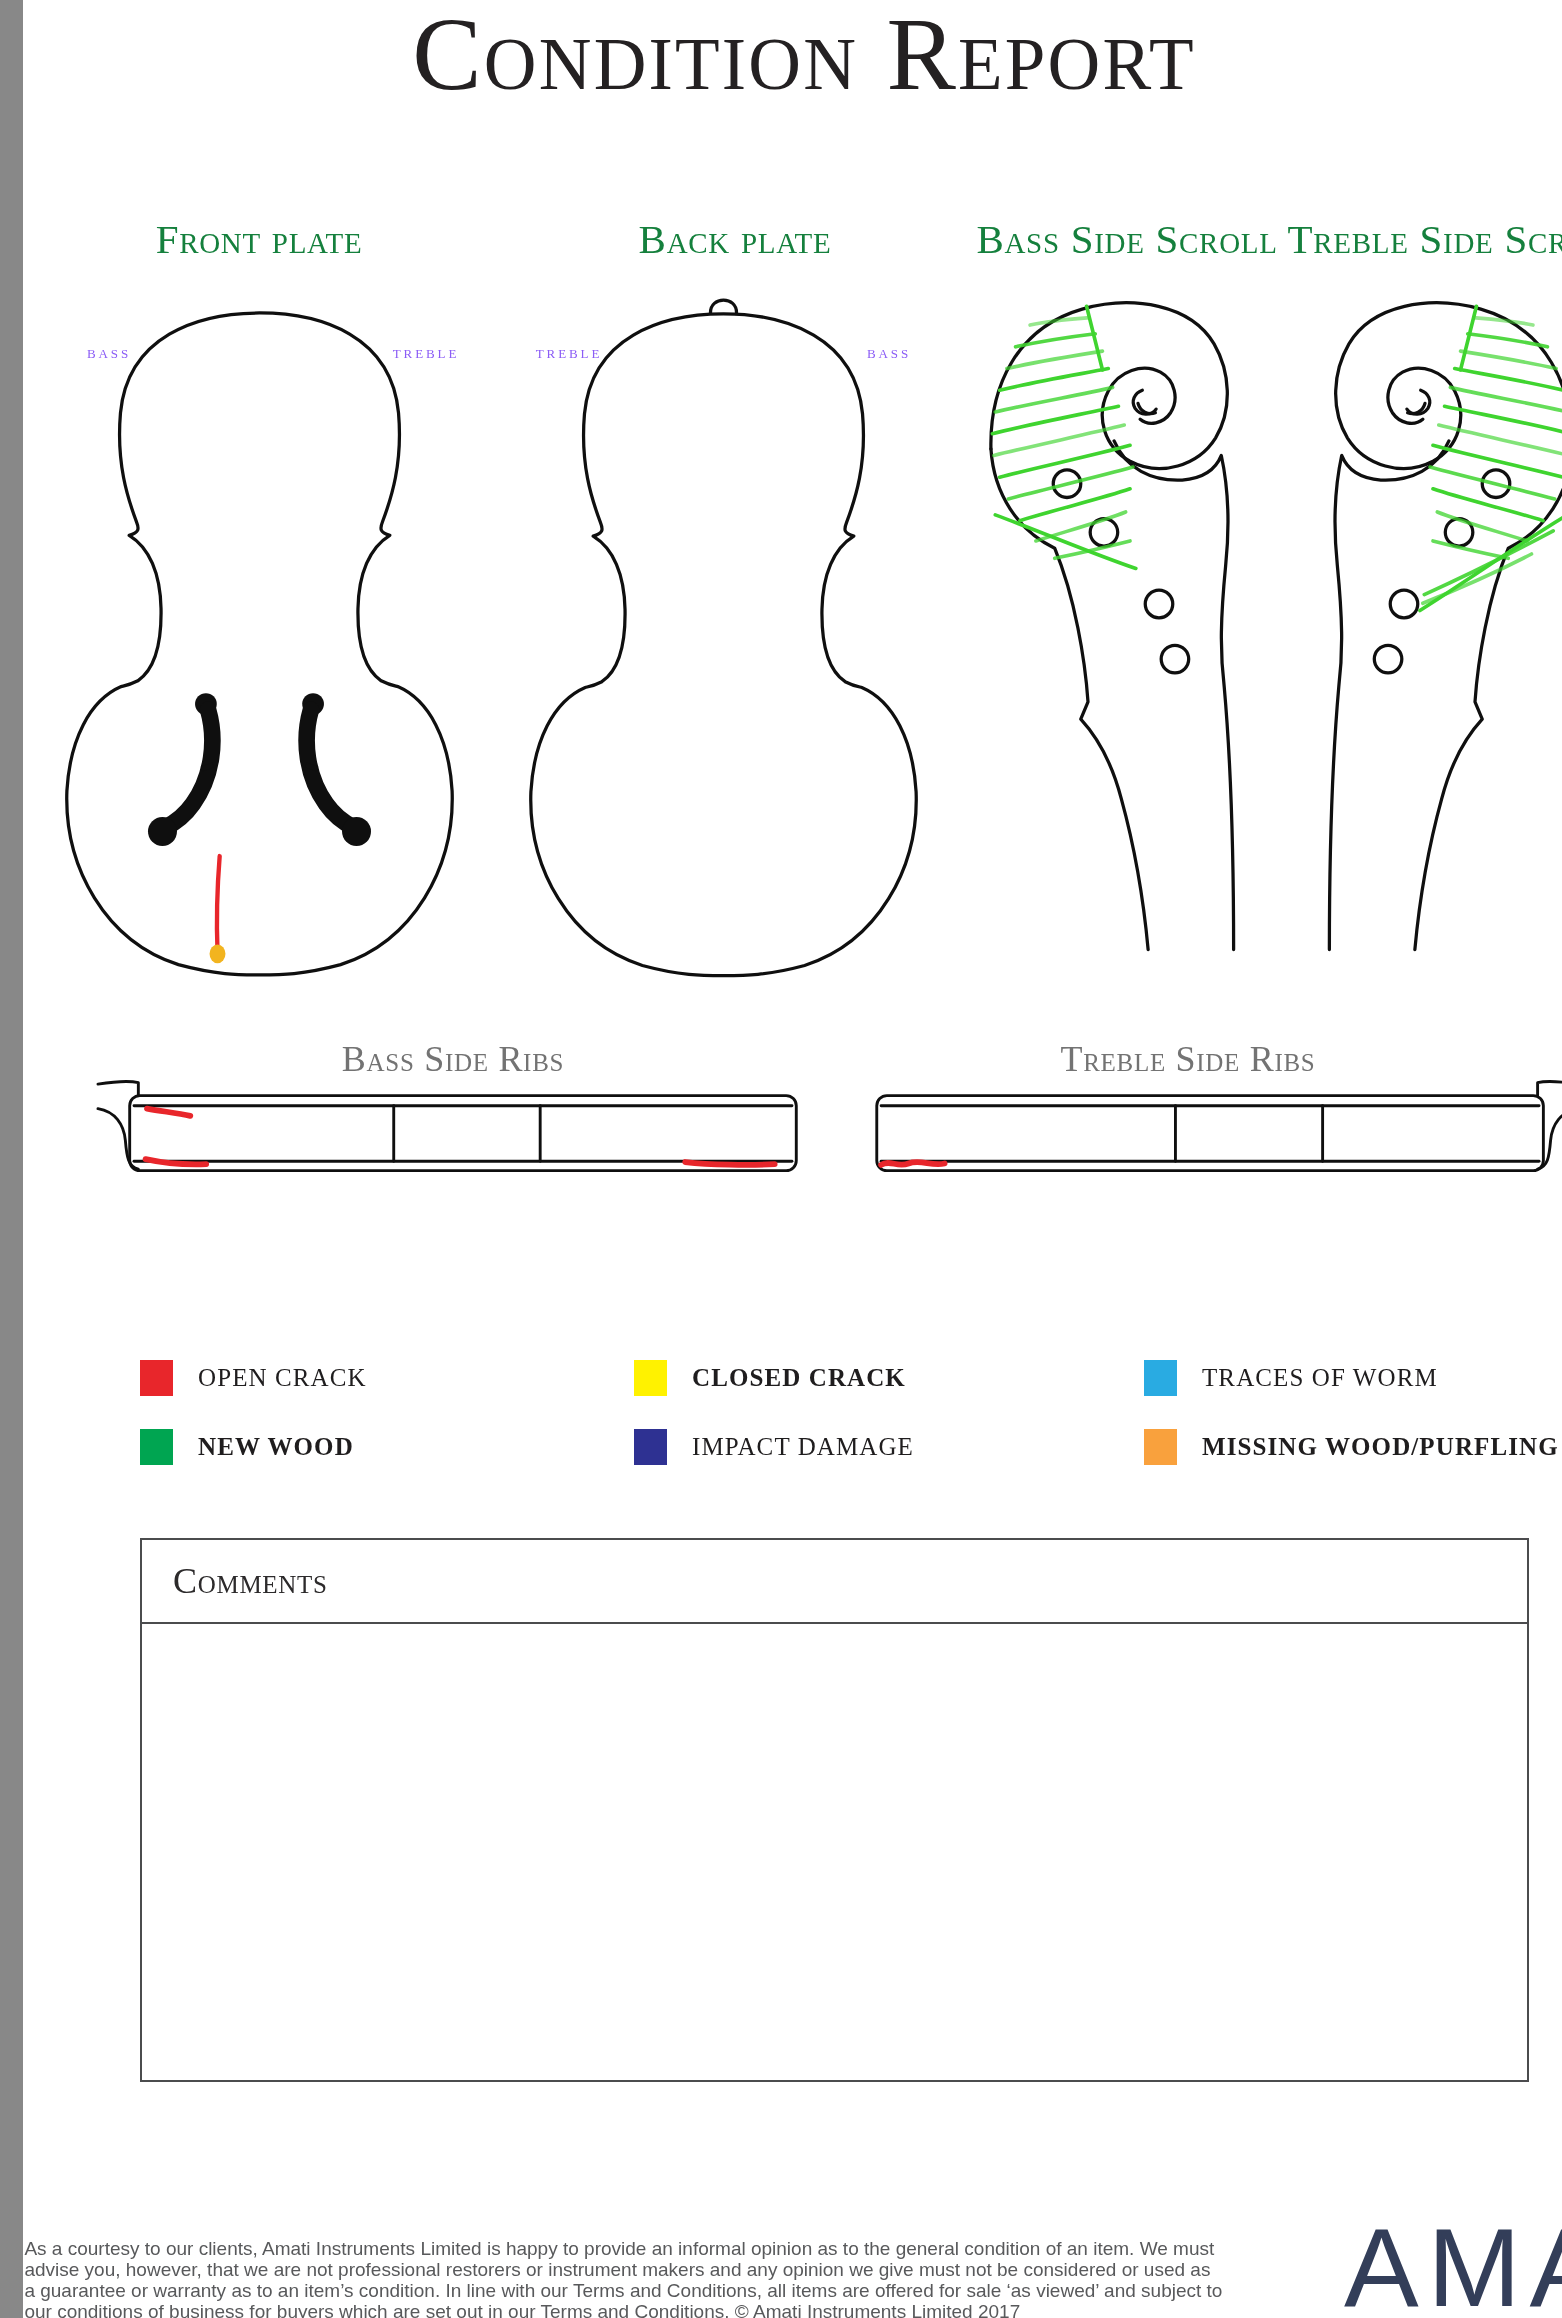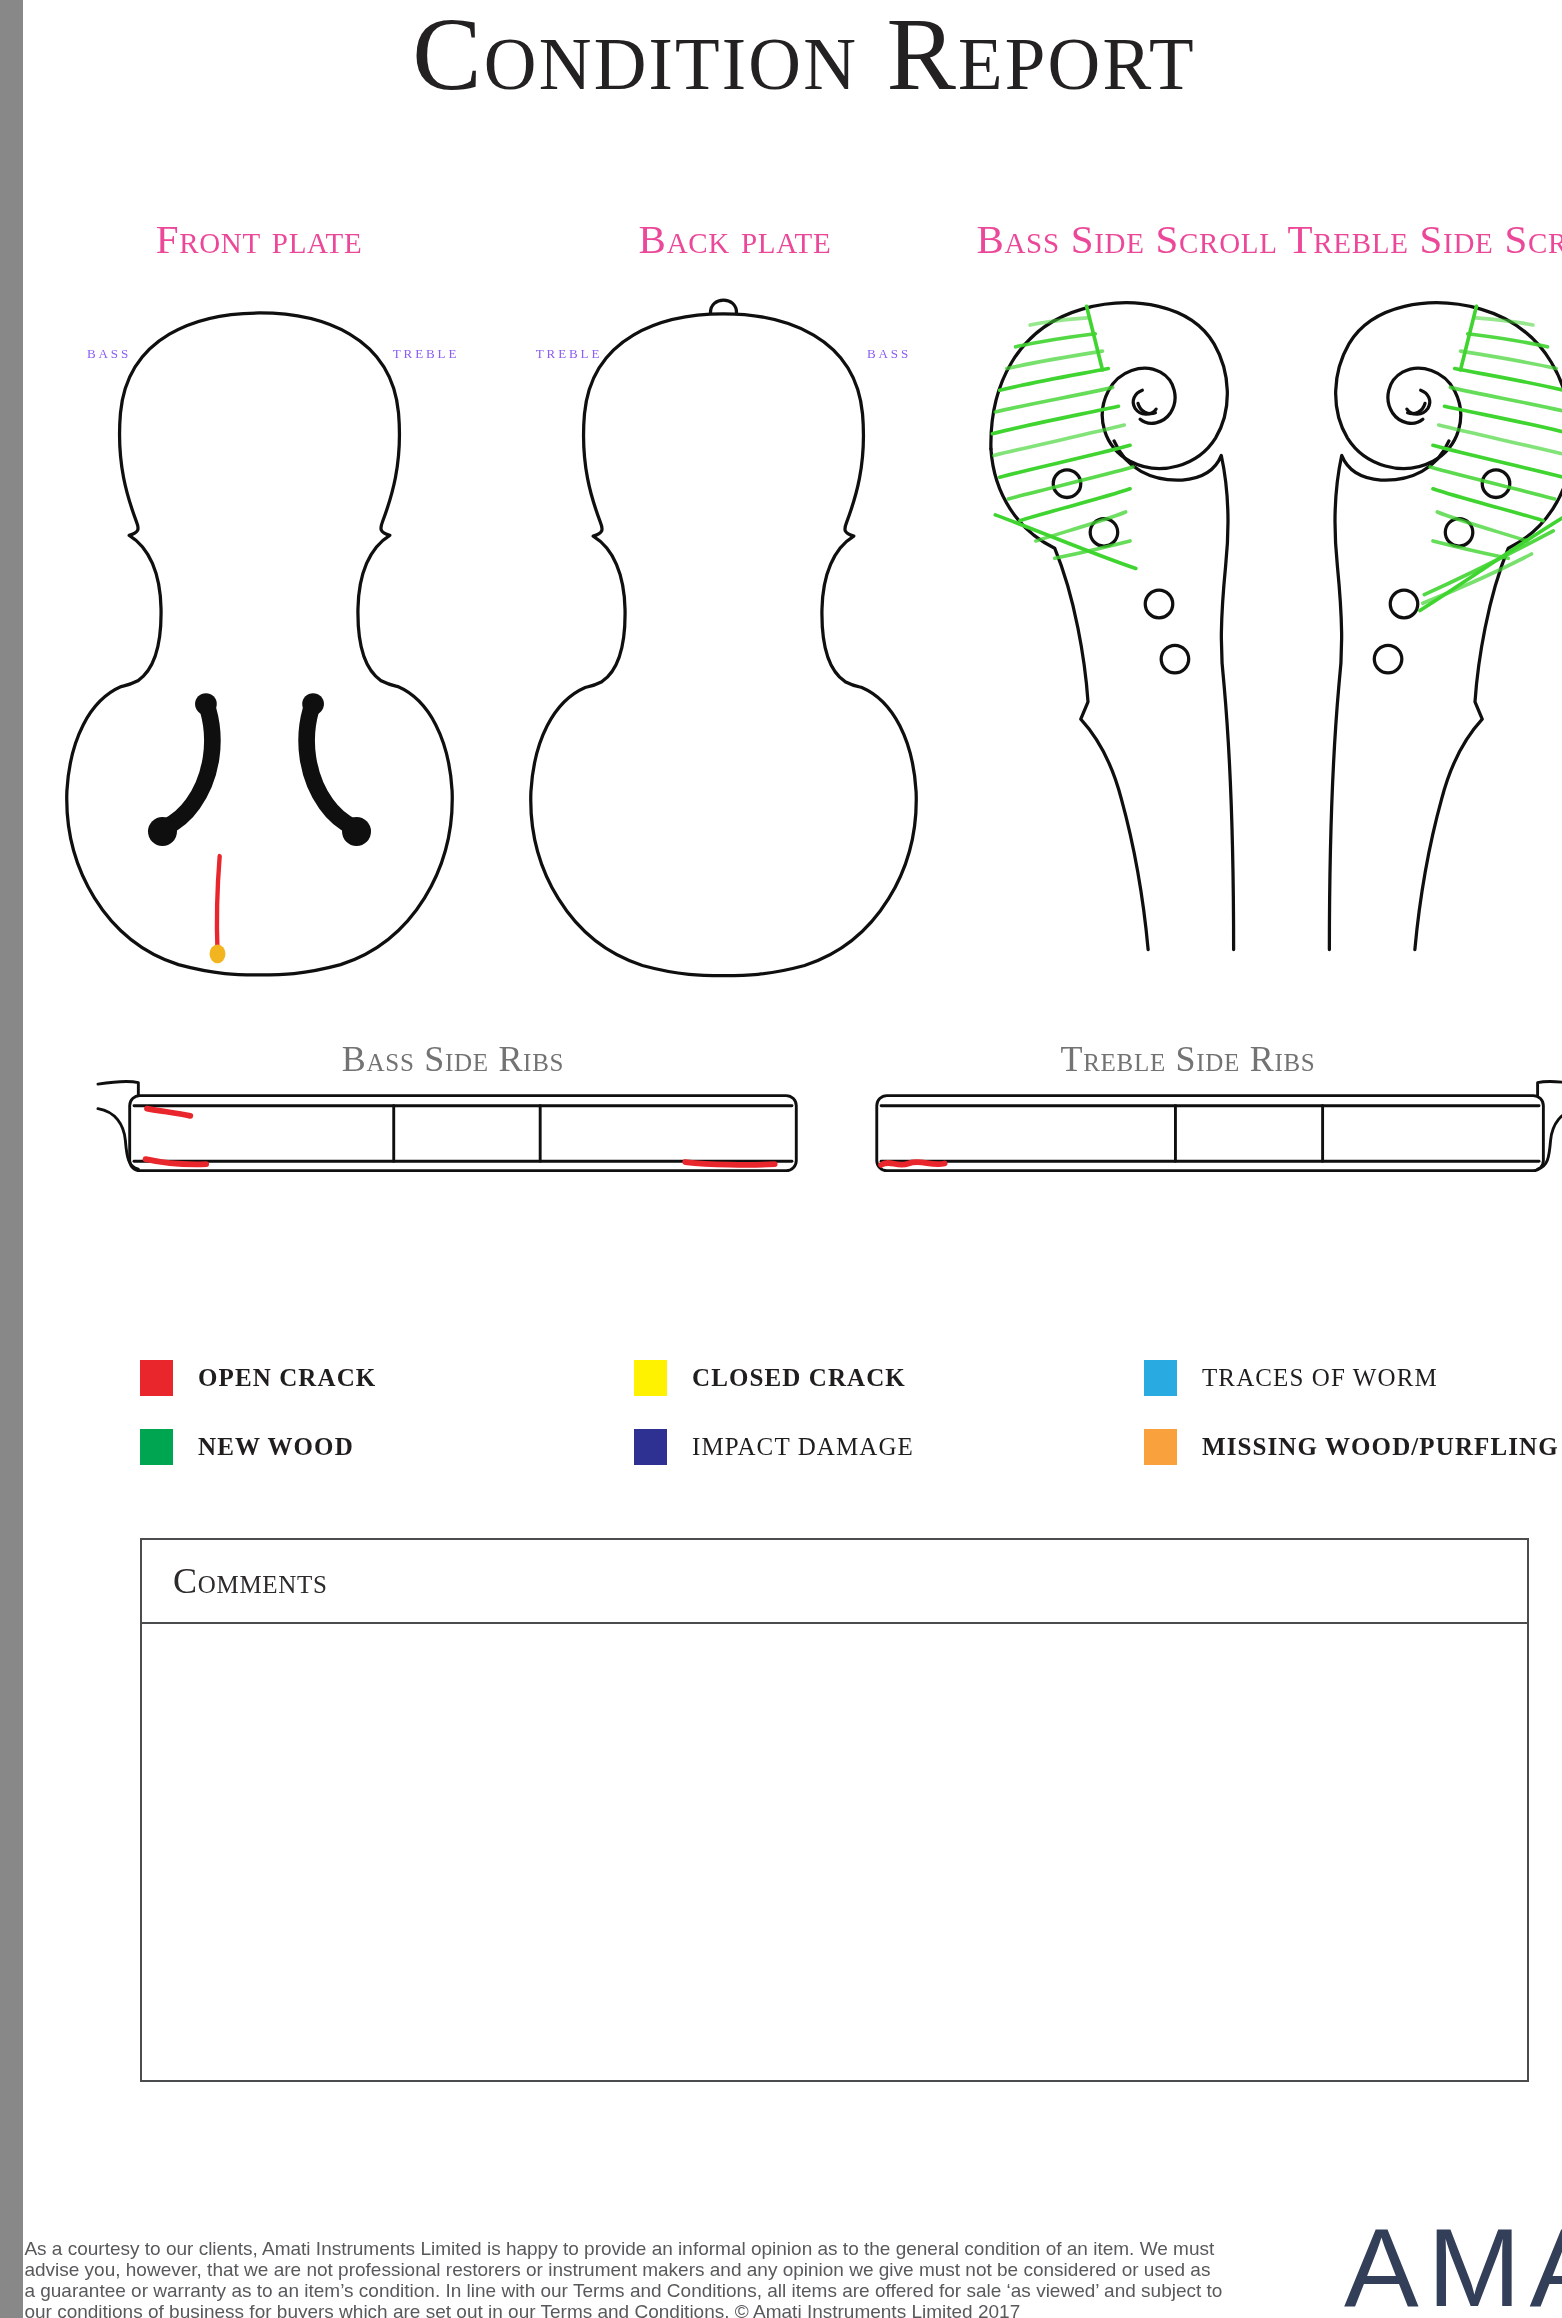--- a/index.html
+++ b/index.html
@@ -14,7 +14,7 @@
     letter-spacing:2.2px;color:#242122;white-space:nowrap;
   }
   .section-title{
-    font-size:41px;font-variant:small-caps;letter-spacing:0.7px;color:#ec4899;
+    font-size:41px;font-variant:small-caps;letter-spacing:0.7px;color:#15803d;
     white-space:nowrap;
   }
   .ribs-title{

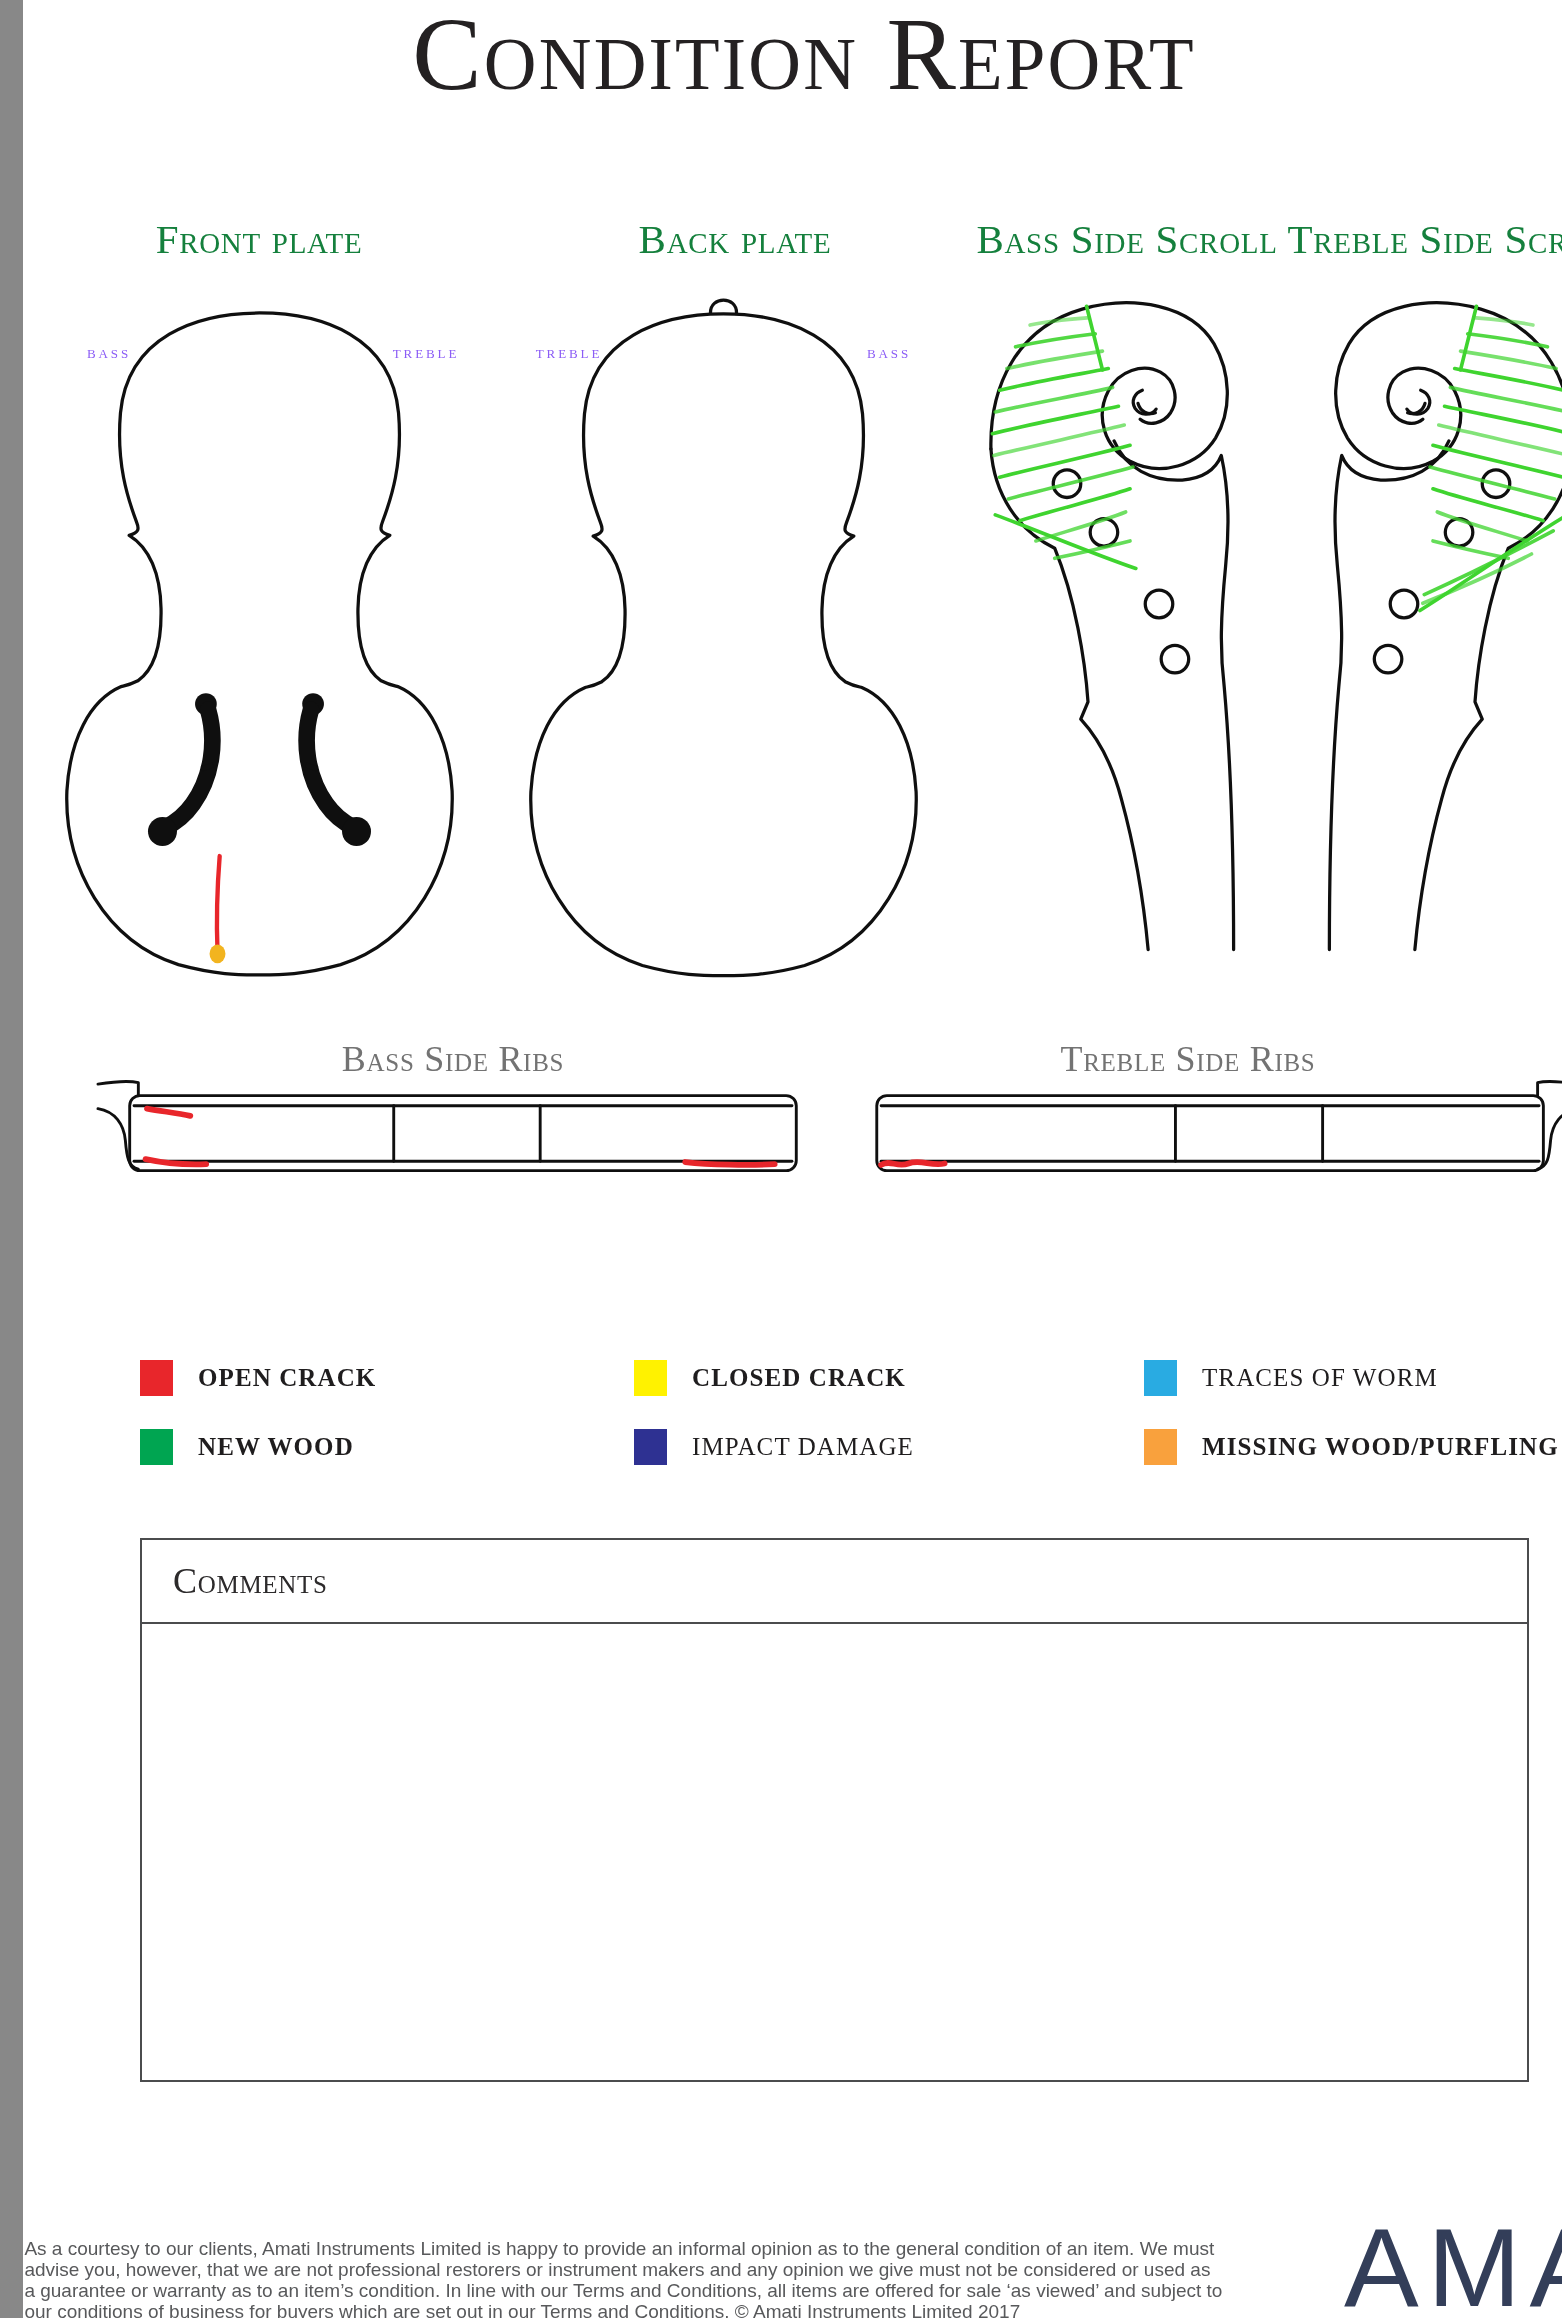--- a/index.html
+++ b/index.html
@@ -232,7 +232,7 @@
   <div class="legend">
     <div class="legend-item">
       <div class="legend-swatch" style="background: rgb(232, 38, 43);"></div>
-      <span class="legend-label" style="font-weight: bold; text-align: right;">OPEN CRACK</span>
+      <span class="legend-label" style="font-weight: normal; text-align: right;">OPEN CRACK</span>
     </div>
     <div class="legend-item">
       <div class="legend-swatch" style="background: rgb(255, 242, 0);"></div>

